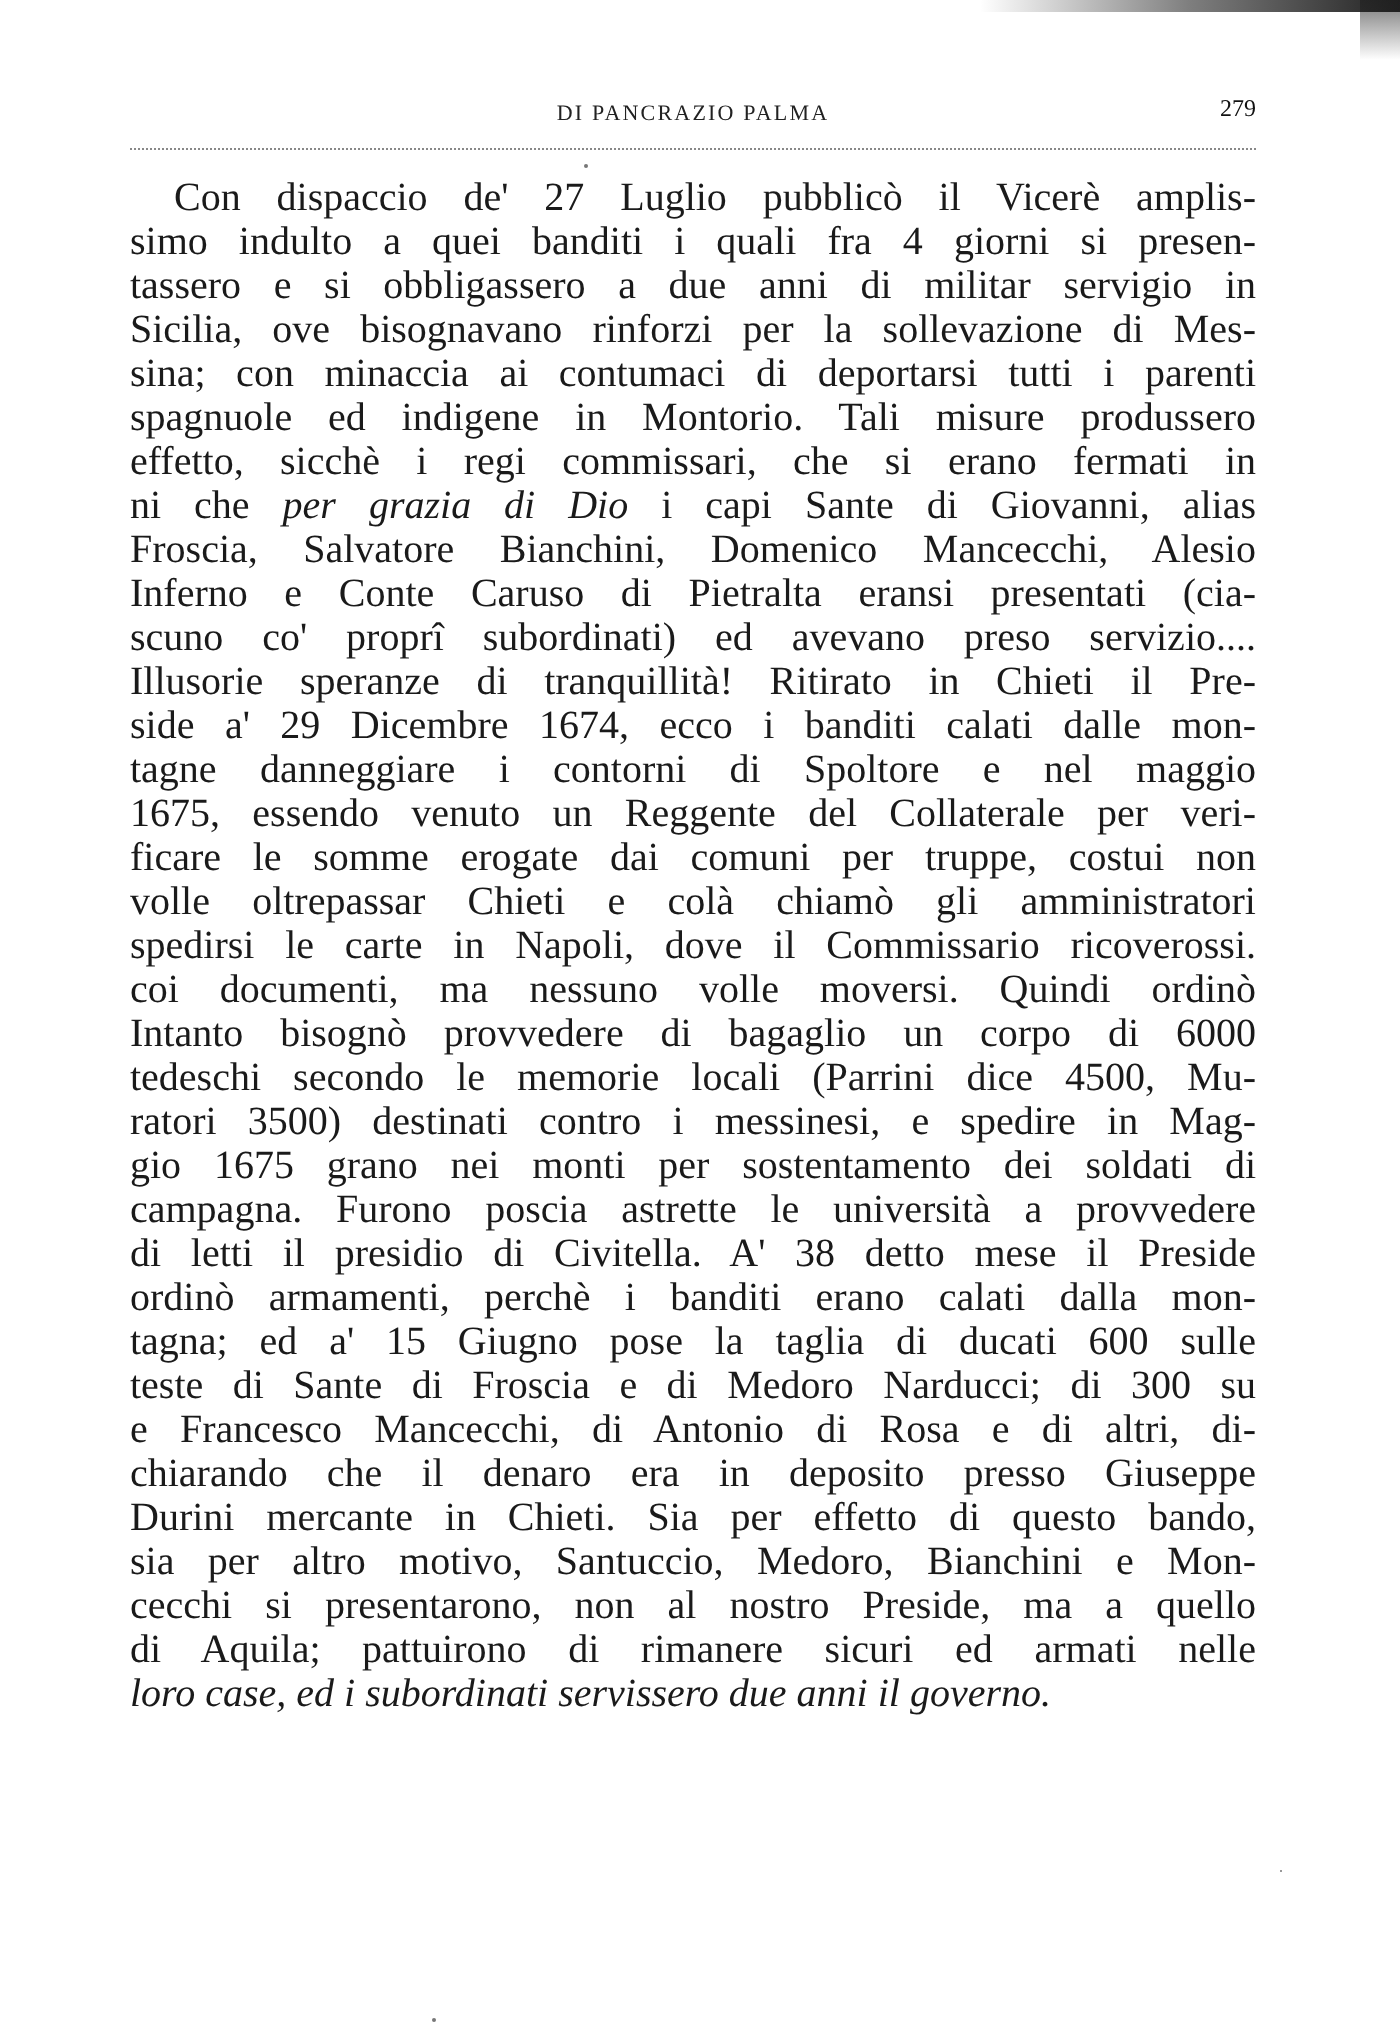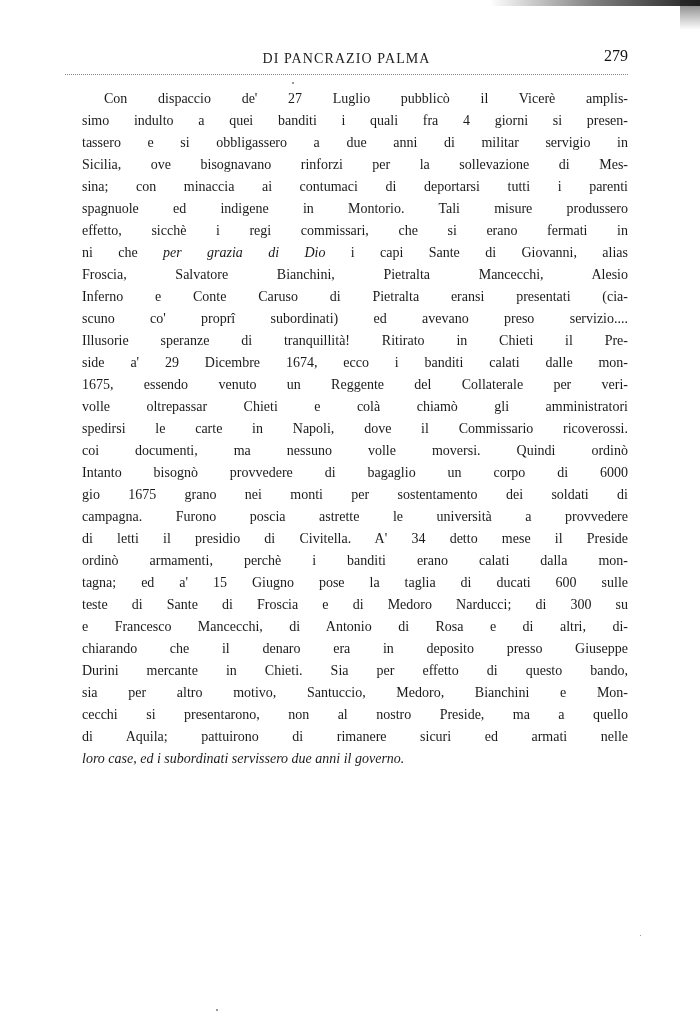--- a/index.html
+++ b/index.html
@@ -40,7 +40,7 @@
     width: 563px;
     text-align: center;
     top: 4px;
-    font-size: 14px;
+    font-size: 11px;
     letter-spacing: 1.1px;
     font-variant: small-caps;
     color: #222;

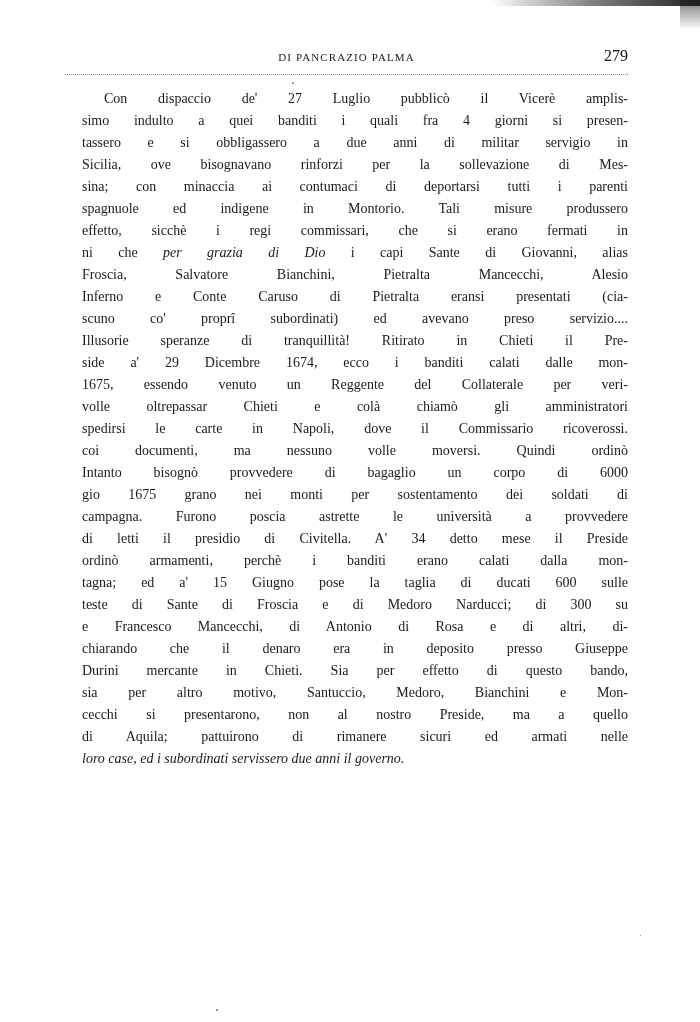--- a/index.html
+++ b/index.html
@@ -49,7 +49,7 @@
     position: absolute;
     right: 0;
     top: 0;
-    font-size: 16px;
+    font-size: 12px;
     color: #111;
   }
   .head-rule {

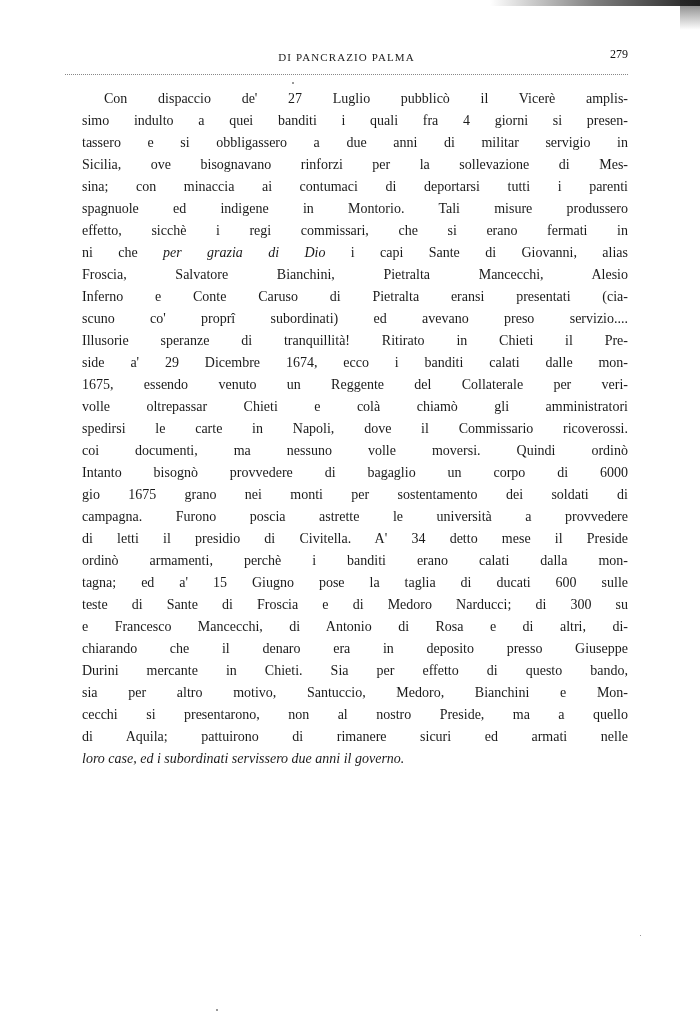--- a/index.html
+++ b/index.html
@@ -70,12 +70,11 @@
     display: block;
     height: 22px;
     line-height: 22px;
-    font-size: 14px;
+    font-size: 20px;
     white-space: nowrap;
     text-align: justify;
     text-align-last: justify;
     overflow: visible;
-    margin-left: 17px;
   }
   .line.indent { padding-left: 22px; }
   .line.last { text-align-last: left; font-style: italic; }

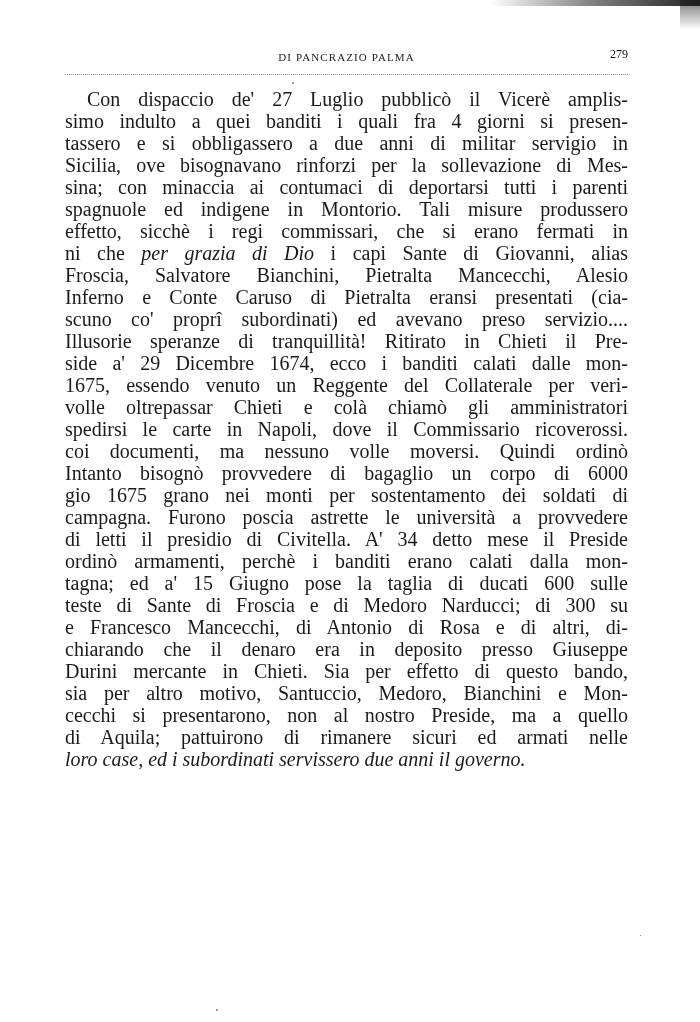--- a/index.html
+++ b/index.html
@@ -107,7 +107,7 @@
     <span class="line">spagnuole ed indigene in Montorio. Tali misure produssero</span>
     <span class="line">effetto, sicchè i regi commissari, che si erano fermati in</span>
     <span class="line"><span>ni che </span><i>per grazia di Dio</i><span> i capi Sante di Giovanni, alias</span></span>
-    <span class="line">Froscia, Salvatore Bianchini, Pietralta Mancecchi, Alesio</span>
+    <span class="line">Froscia, Salvatore Bianchini, Domenico Mancecchi, Alesio</span>
     <span class="line">Inferno e Conte Caruso di Pietralta eransi presentati (cia-</span>
     <span class="line">scuno co' proprî subordinati) ed avevano preso servizio....</span>
     <span class="line">Illusorie speranze di tranquillità! Ritirato in Chieti il Pre-</span>

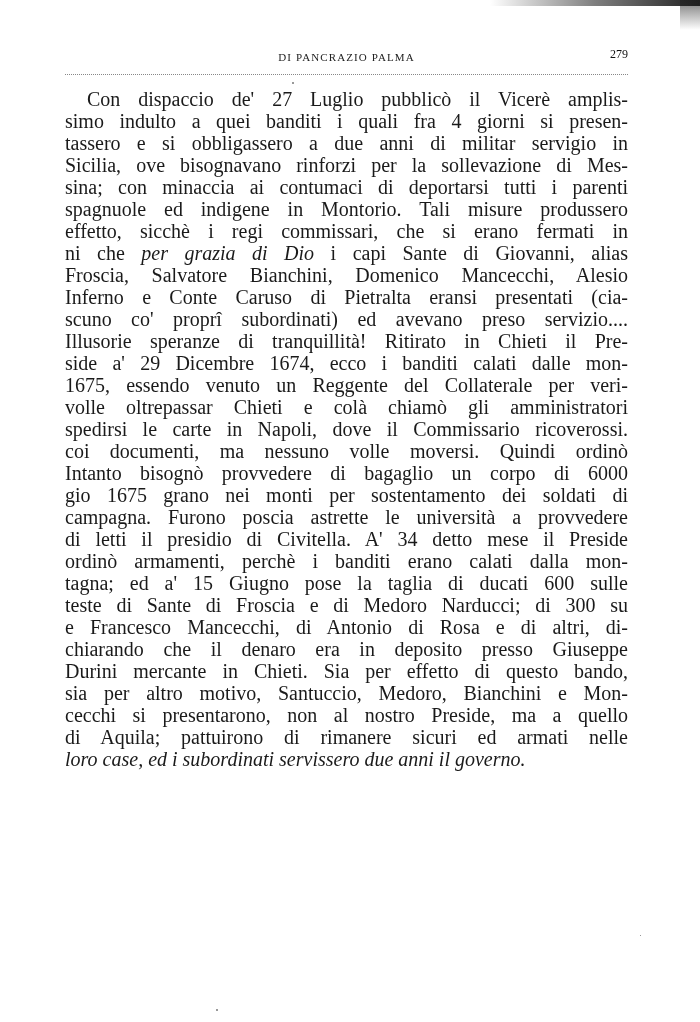--- a/index.html
+++ b/index.html
@@ -112,6 +112,7 @@
     <span class="line">scuno co' proprî subordinati) ed avevano preso servizio....</span>
     <span class="line">Illusorie speranze di tranquillità! Ritirato in Chieti il Pre-</span>
     <span class="line">side a' 29 Dicembre 1674, ecco i banditi calati dalle mon-</span>
+    <span class="line">tagne danneggiare i contorni di Spoltore e nel maggio</span>
     <span class="line">1675, essendo venuto un Reggente del Collaterale per veri-</span>
     <span class="line">volle oltrepassar Chieti e colà chiamò gli amministratori</span>
     <span class="line">spedirsi le carte in Napoli, dove il Commissario ricoverossi.</span>

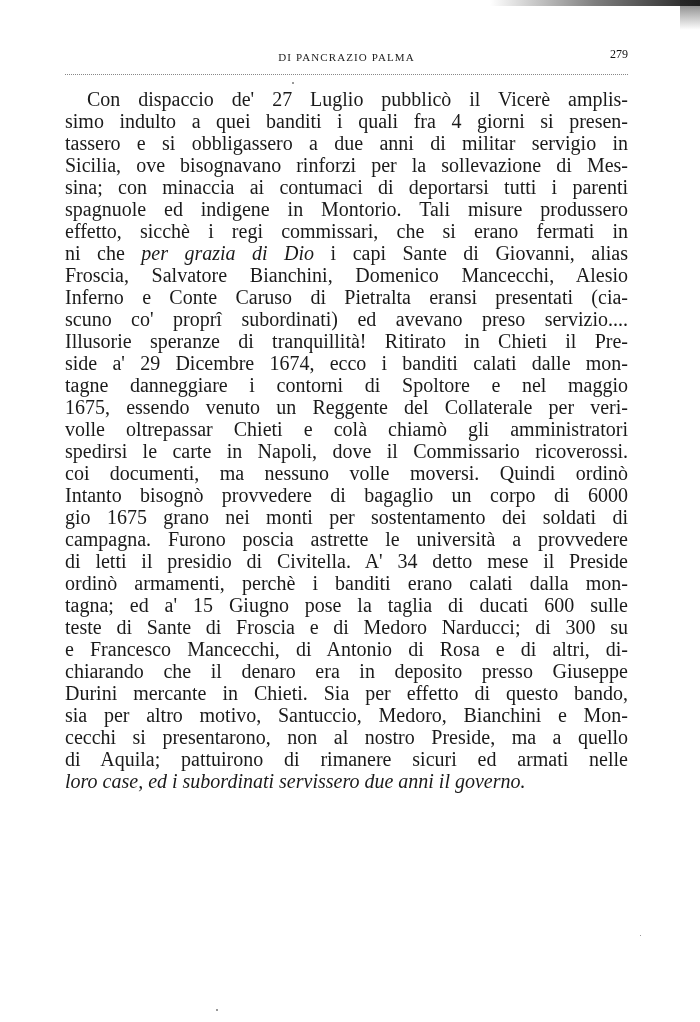--- a/index.html
+++ b/index.html
@@ -114,6 +114,7 @@
     <span class="line">side a' 29 Dicembre 1674, ecco i banditi calati dalle mon-</span>
     <span class="line">tagne danneggiare i contorni di Spoltore e nel maggio</span>
     <span class="line">1675, essendo venuto un Reggente del Collaterale per veri-</span>
+    <span class="line">ficare le somme erogate dai comuni per truppe, costui non</span>
     <span class="line">volle oltrepassar Chieti e colà chiamò gli amministratori</span>
     <span class="line">spedirsi le carte in Napoli, dove il Commissario ricoverossi.</span>
     <span class="line">coi documenti, ma nessuno volle moversi. Quindi ordinò</span>

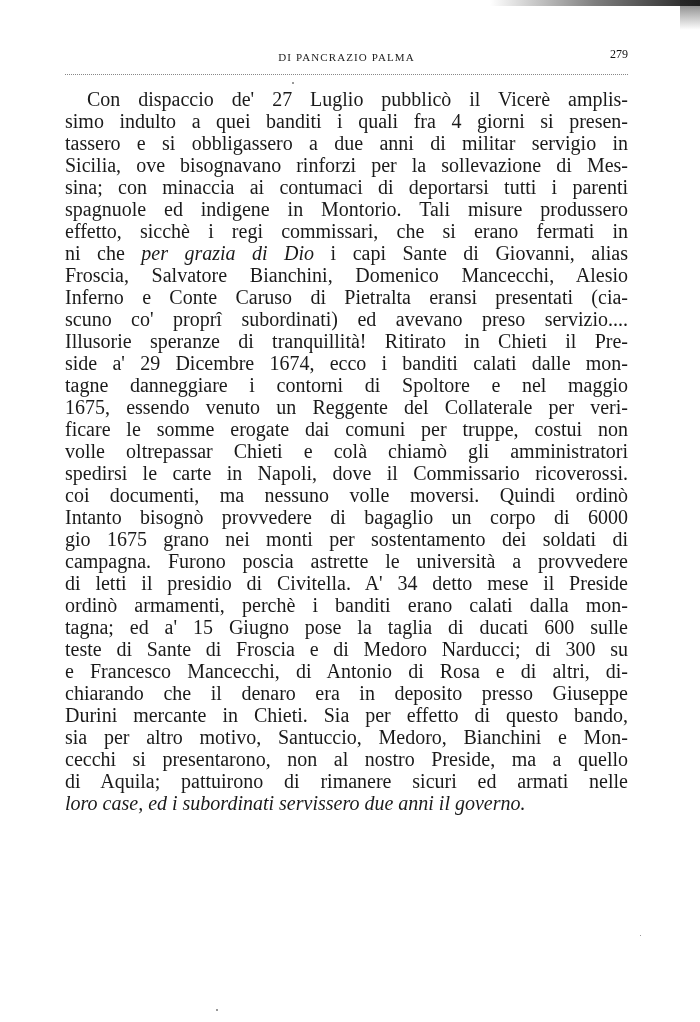--- a/index.html
+++ b/index.html
@@ -119,6 +119,7 @@
     <span class="line">spedirsi le carte in Napoli, dove il Commissario ricoverossi.</span>
     <span class="line">coi documenti, ma nessuno volle moversi. Quindi ordinò</span>
     <span class="line">Intanto bisognò provvedere di bagaglio un corpo di 6000</span>
+    <span class="line">tedeschi secondo le memorie locali (Parrini dice 4500, Mu-</span>
     <span class="line">gio 1675 grano nei monti per sostentamento dei soldati di</span>
     <span class="line">campagna. Furono poscia astrette le università a provvedere</span>
     <span class="line">di letti il presidio di Civitella. A' 34 detto mese il Preside</span>

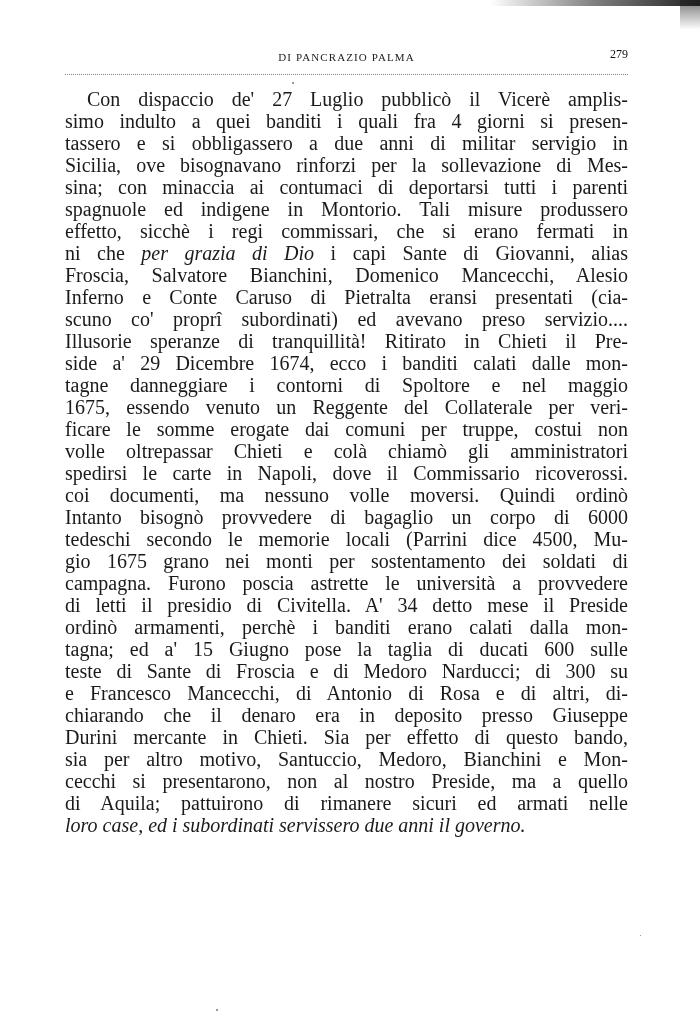--- a/index.html
+++ b/index.html
@@ -120,6 +120,7 @@
     <span class="line">coi documenti, ma nessuno volle moversi. Quindi ordinò</span>
     <span class="line">Intanto bisognò provvedere di bagaglio un corpo di 6000</span>
     <span class="line">tedeschi secondo le memorie locali (Parrini dice 4500, Mu-</span>
+    <span class="line">ratori 3500) destinati contro i messinesi, e spedire in Mag-</span>
     <span class="line">gio 1675 grano nei monti per sostentamento dei soldati di</span>
     <span class="line">campagna. Furono poscia astrette le università a provvedere</span>
     <span class="line">di letti il presidio di Civitella. A' 34 detto mese il Preside</span>

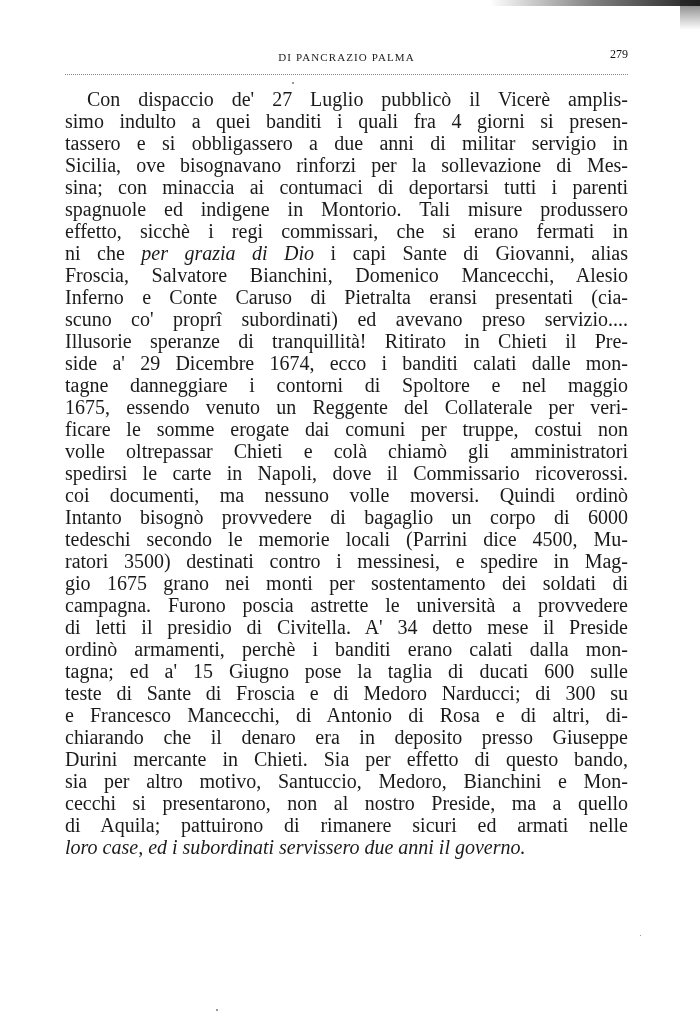--- a/index.html
+++ b/index.html
@@ -123,7 +123,7 @@
     <span class="line">ratori 3500) destinati contro i messinesi, e spedire in Mag-</span>
     <span class="line">gio 1675 grano nei monti per sostentamento dei soldati di</span>
     <span class="line">campagna. Furono poscia astrette le università a provvedere</span>
-    <span class="line">di letti il presidio di Civitella. A' 34 detto mese il Preside</span>
+    <span class="line">di letti il presidio di Civitella. A' 38 detto mese il Preside</span>
     <span class="line">ordinò armamenti, perchè i banditi erano calati dalla mon-</span>
     <span class="line">tagna; ed a' 15 Giugno pose la taglia di ducati 600 sulle</span>
     <span class="line">teste di Sante di Froscia e di Medoro Narducci; di 300 su</span>

